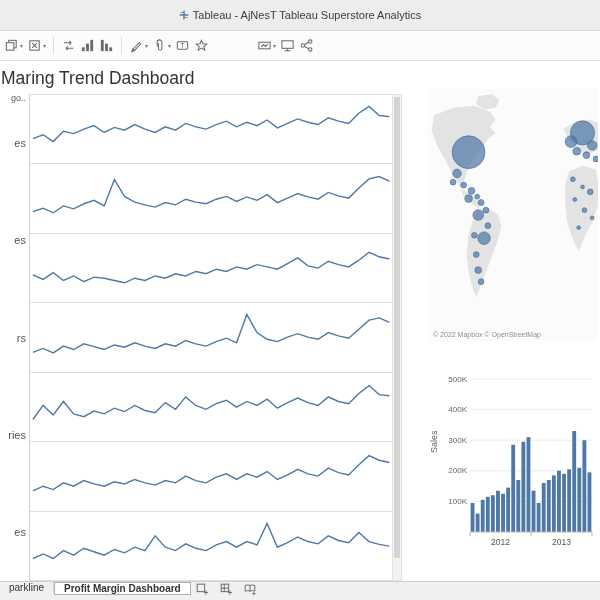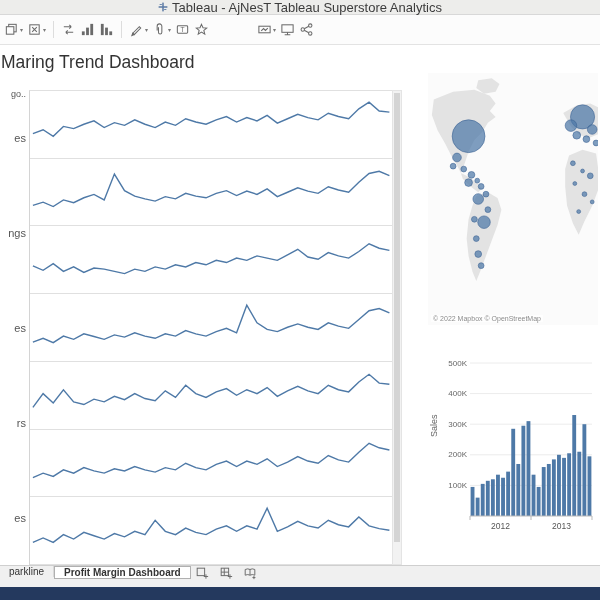--- a/index.html
+++ b/index.html
@@ -6,9 +6,9 @@
   html,body { width:600px; height:600px; overflow:hidden; }
   body { font-family:"Liberation Sans", sans-serif; background:#fff; }
 
-  .titlebar { height:15px; background:#ededeb; border-bottom:1px solid #d8d8d8;
+  .titlebar { height:31px; background:#ededeb; border-bottom:1px solid #d8d8d8;
     display:flex; align-items:center; justify-content:center; gap:4px;
-    font-size:13px; color:#3c3c3c; }
+    font-size:11px; color:#3c3c3c; }
 
   .toolbar { height:30px; background:#fcfcfc; border-bottom:1px solid #e3e3e3;
     display:flex; align-items:center; padding:0 2px; }

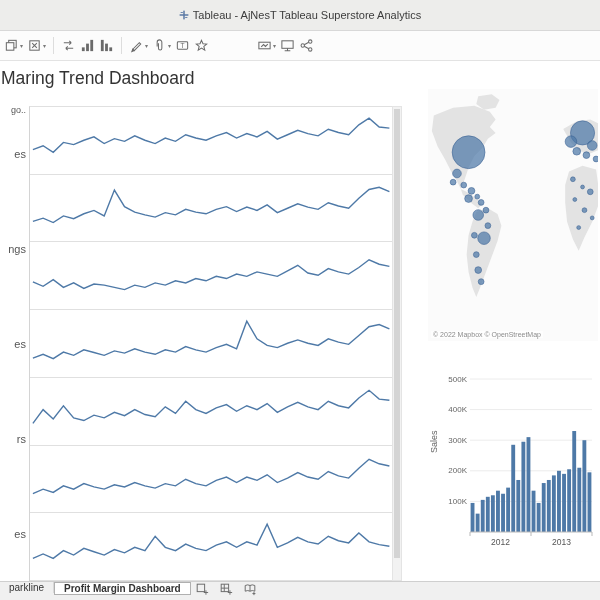--- a/index.html
+++ b/index.html
@@ -19,7 +19,7 @@
   .tspace { width:44px; }
 
   .content { display:flex; height:520px; }
-  .main { width:424px; display:flex; flex-direction:column;gap:12px; }
+  .main { width:424px; display:flex; flex-direction:column; }
   .dash-title { font-size:17.5px; font-weight:400; color:#333;
     margin:7px 0 5px 1px; white-space:nowrap; overflow:hidden; }
 

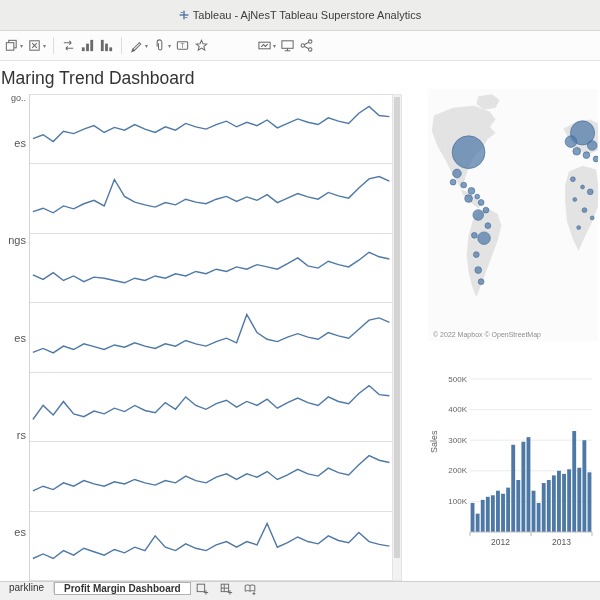--- a/index.html
+++ b/index.html
@@ -187,7 +187,6 @@
       <div class="row-labels" id="row-labels">
         <span class="row-header">go..</span>
       <div class="row-label">es</div>
-          <div class="row-label">ngs</div>
           <div class="row-label">es</div>
           <div class="row-label">rs</div>
           <div class="row-label">es</div>

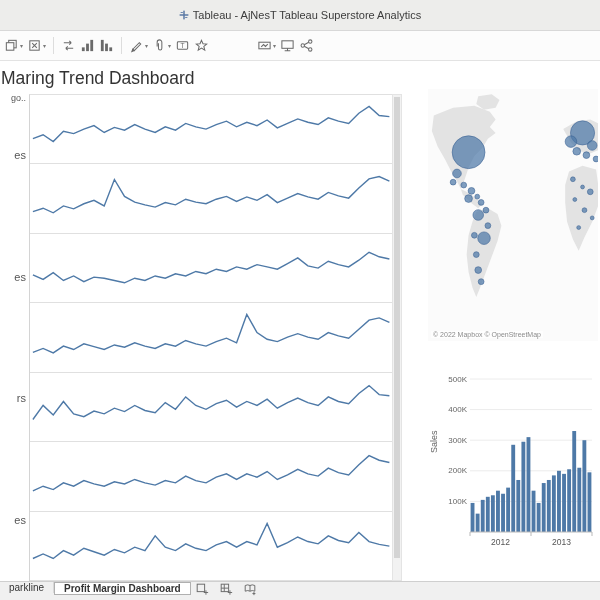--- a/index.html
+++ b/index.html
@@ -189,6 +189,7 @@
       <div class="row-label">es</div>
           <div class="row-label">es</div>
           <div class="row-label">rs</div>
+          <div class="row-label">ries</div>
           <div class="row-label">es</div>
         </div>
       <div class="spark-grid" id="spark-grid">

